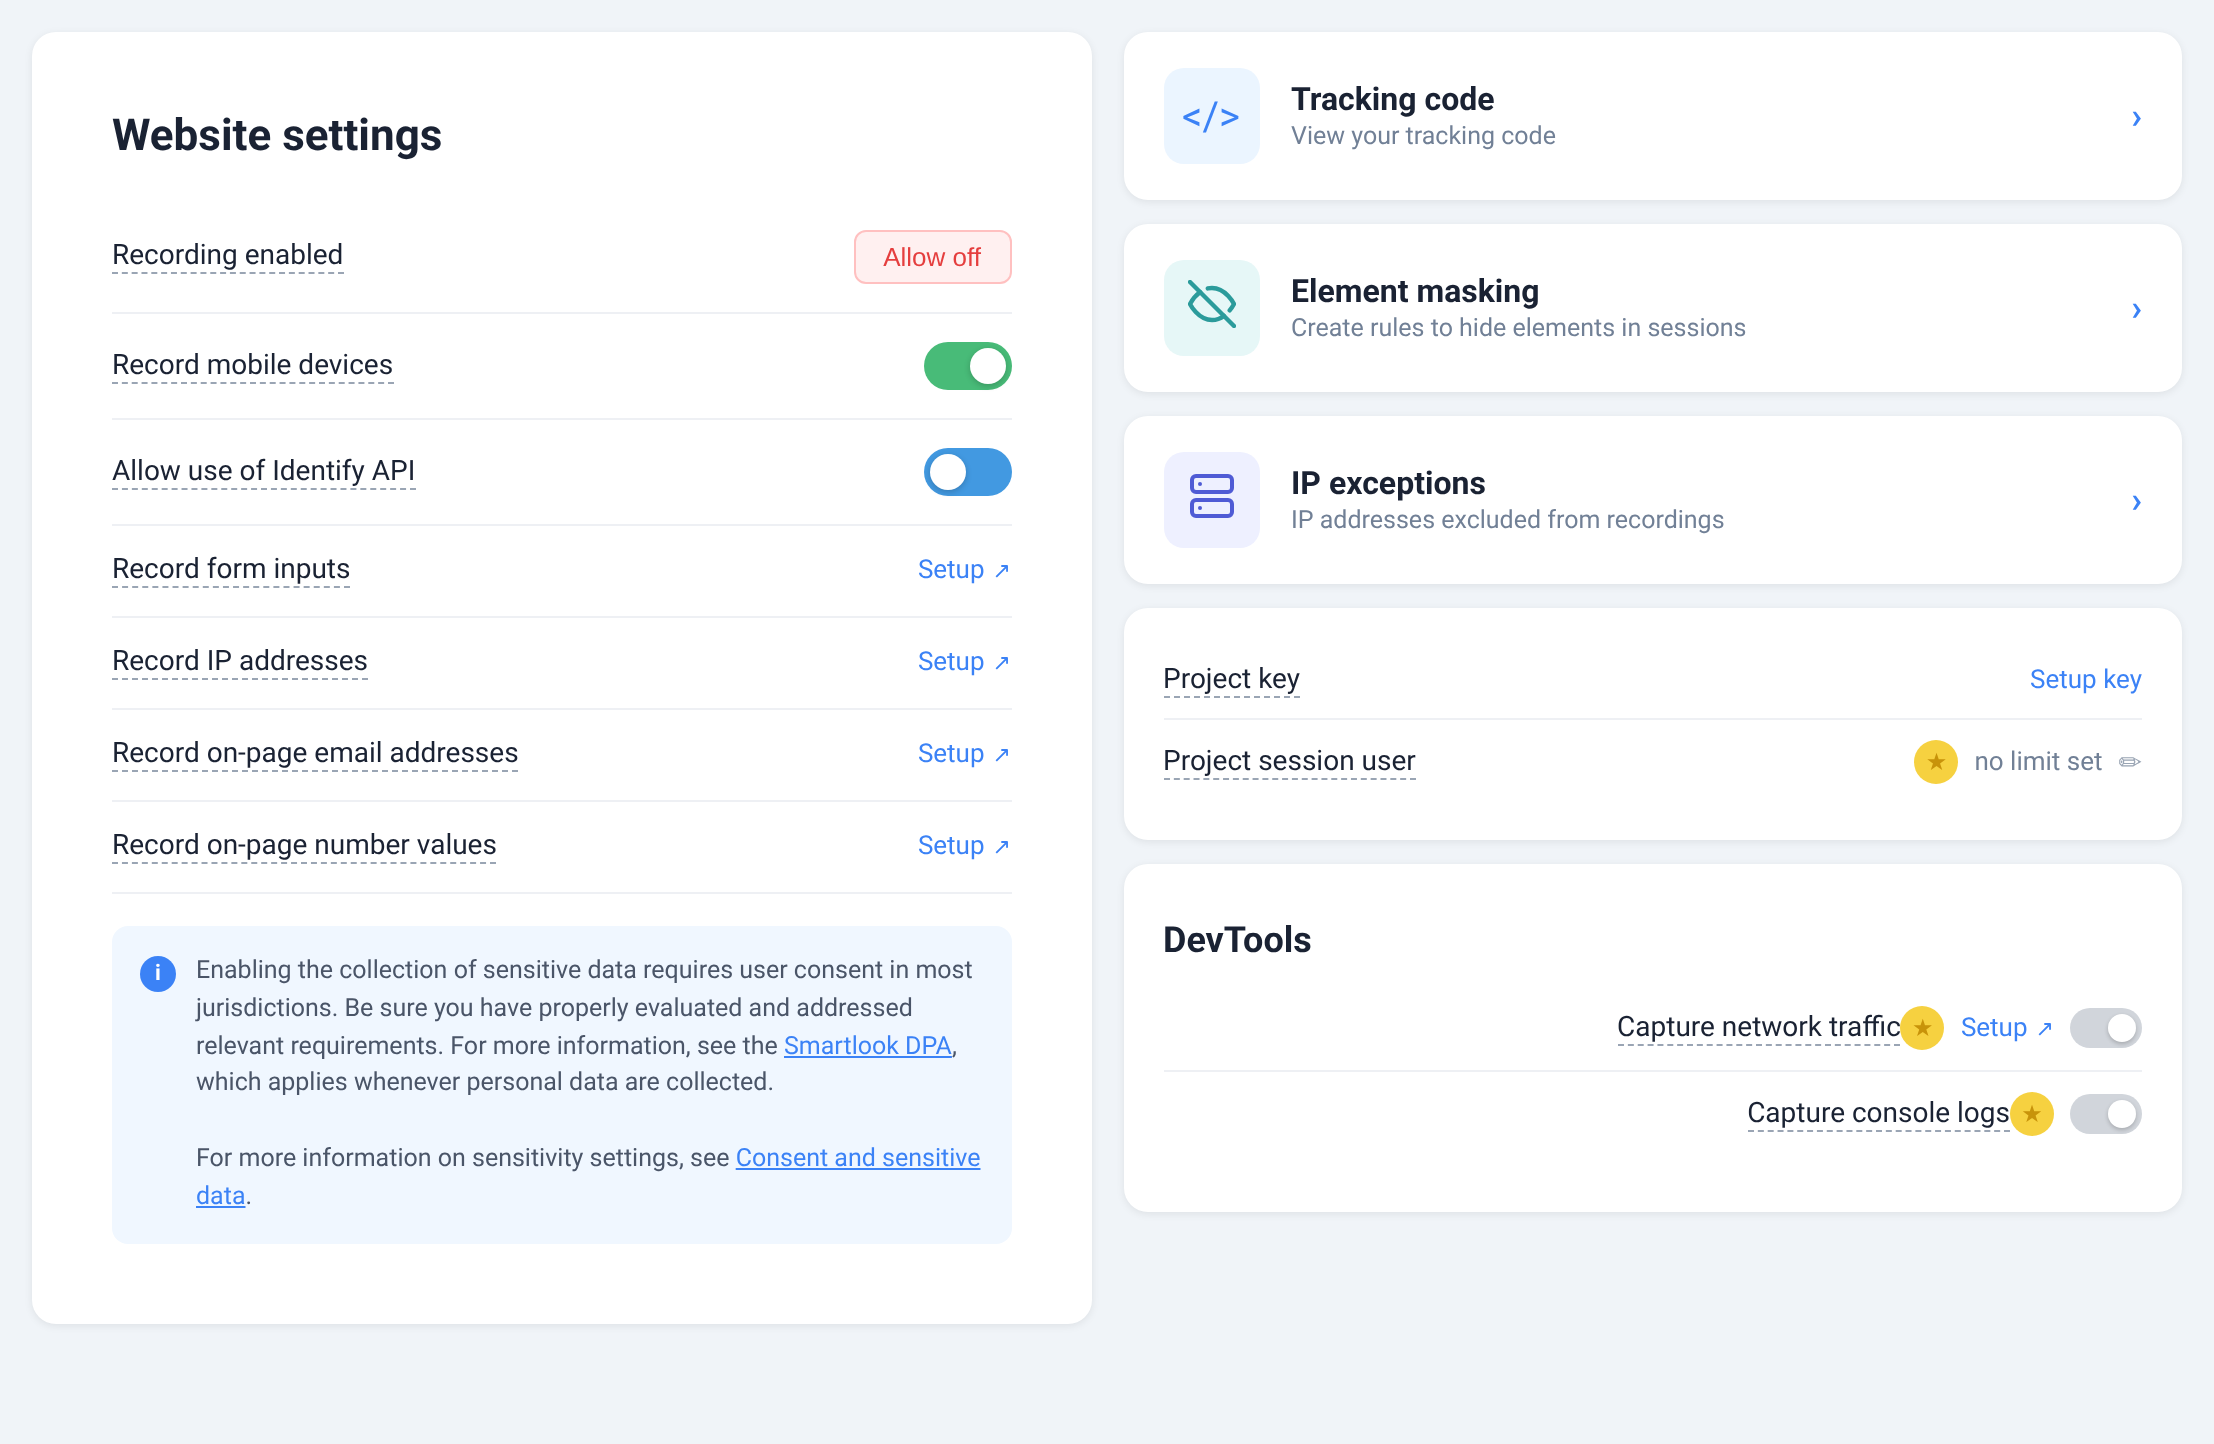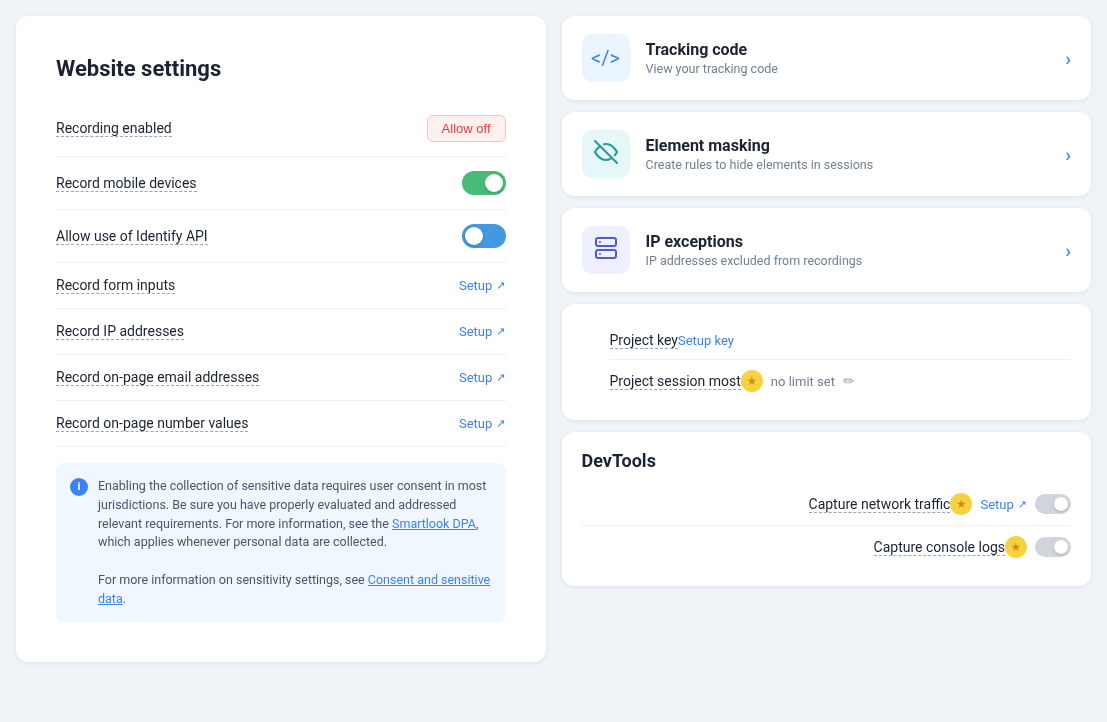--- a/index.html
+++ b/index.html
@@ -176,10 +176,9 @@
     .key-row {
       display: flex;
       align-items: center;
-      justify-content: flex-start;
+      justify-content: space-between;
       padding: 10px 0;
       border-bottom: 1px solid #eef0f4;
-      margin-left: 28px;
     }
     .key-row:last-child { border-bottom: none; }
     .key-label {

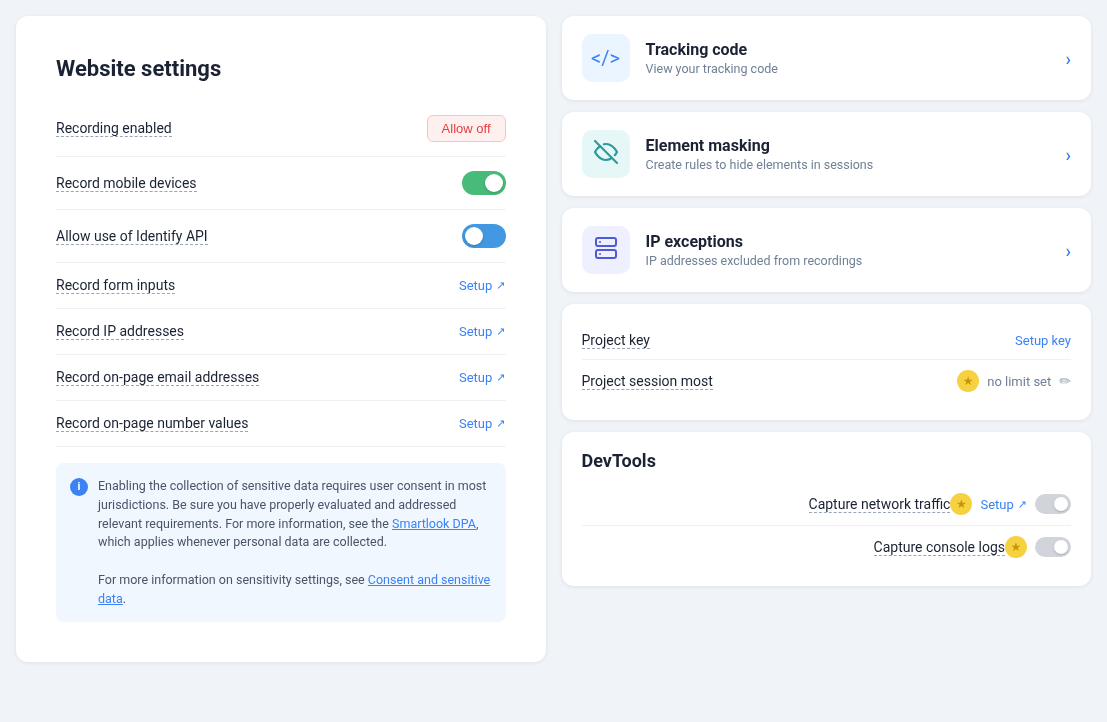--- a/index.html
+++ b/index.html
@@ -387,7 +387,7 @@
         <span class="key-action">Setup key</span>
       </div>
       <div class="key-row">
-        <span class="key-label">Project session most</span>
+        <span class="key-label">Project session user</span>
         <div class="key-value-row">
           <div class="star-badge">
             <span style="color:#c8930a;">★</span>

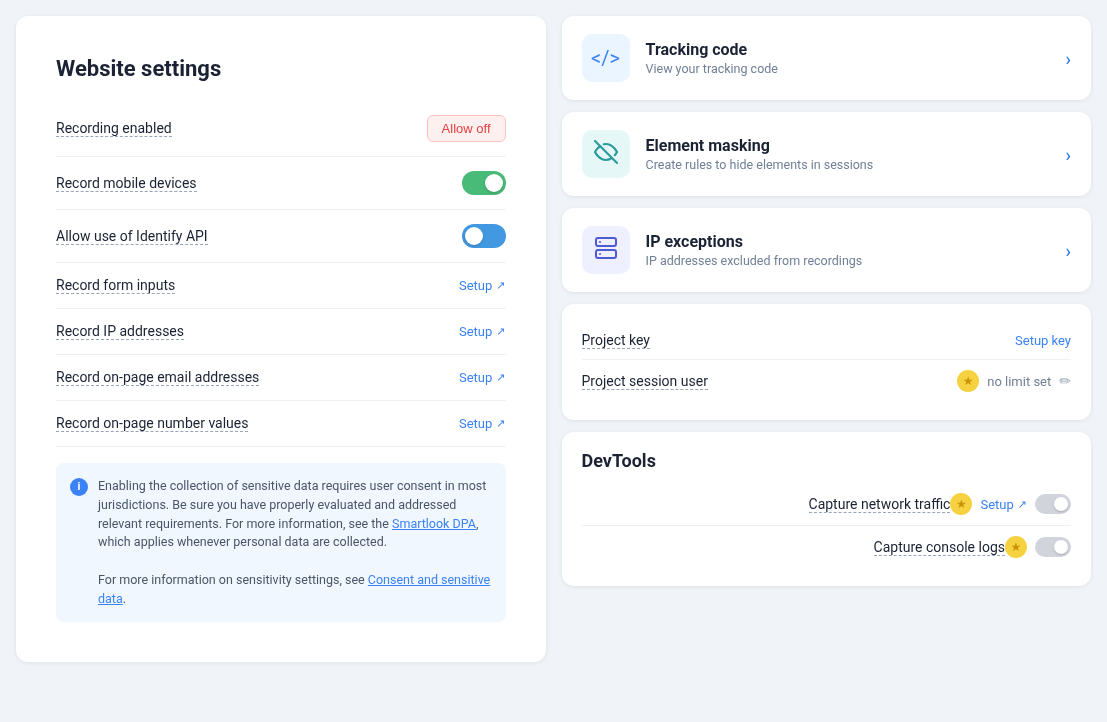--- a/index.html
+++ b/index.html
@@ -219,7 +219,7 @@
     .devtools-card {
       background: #fff;
       border-radius: 12px;
-      padding: 18px 20px;
+      padding: 28px 20px;
       box-shadow: 0 1px 4px rgba(0,0,0,0.08);
     }
     .devtools-title {

